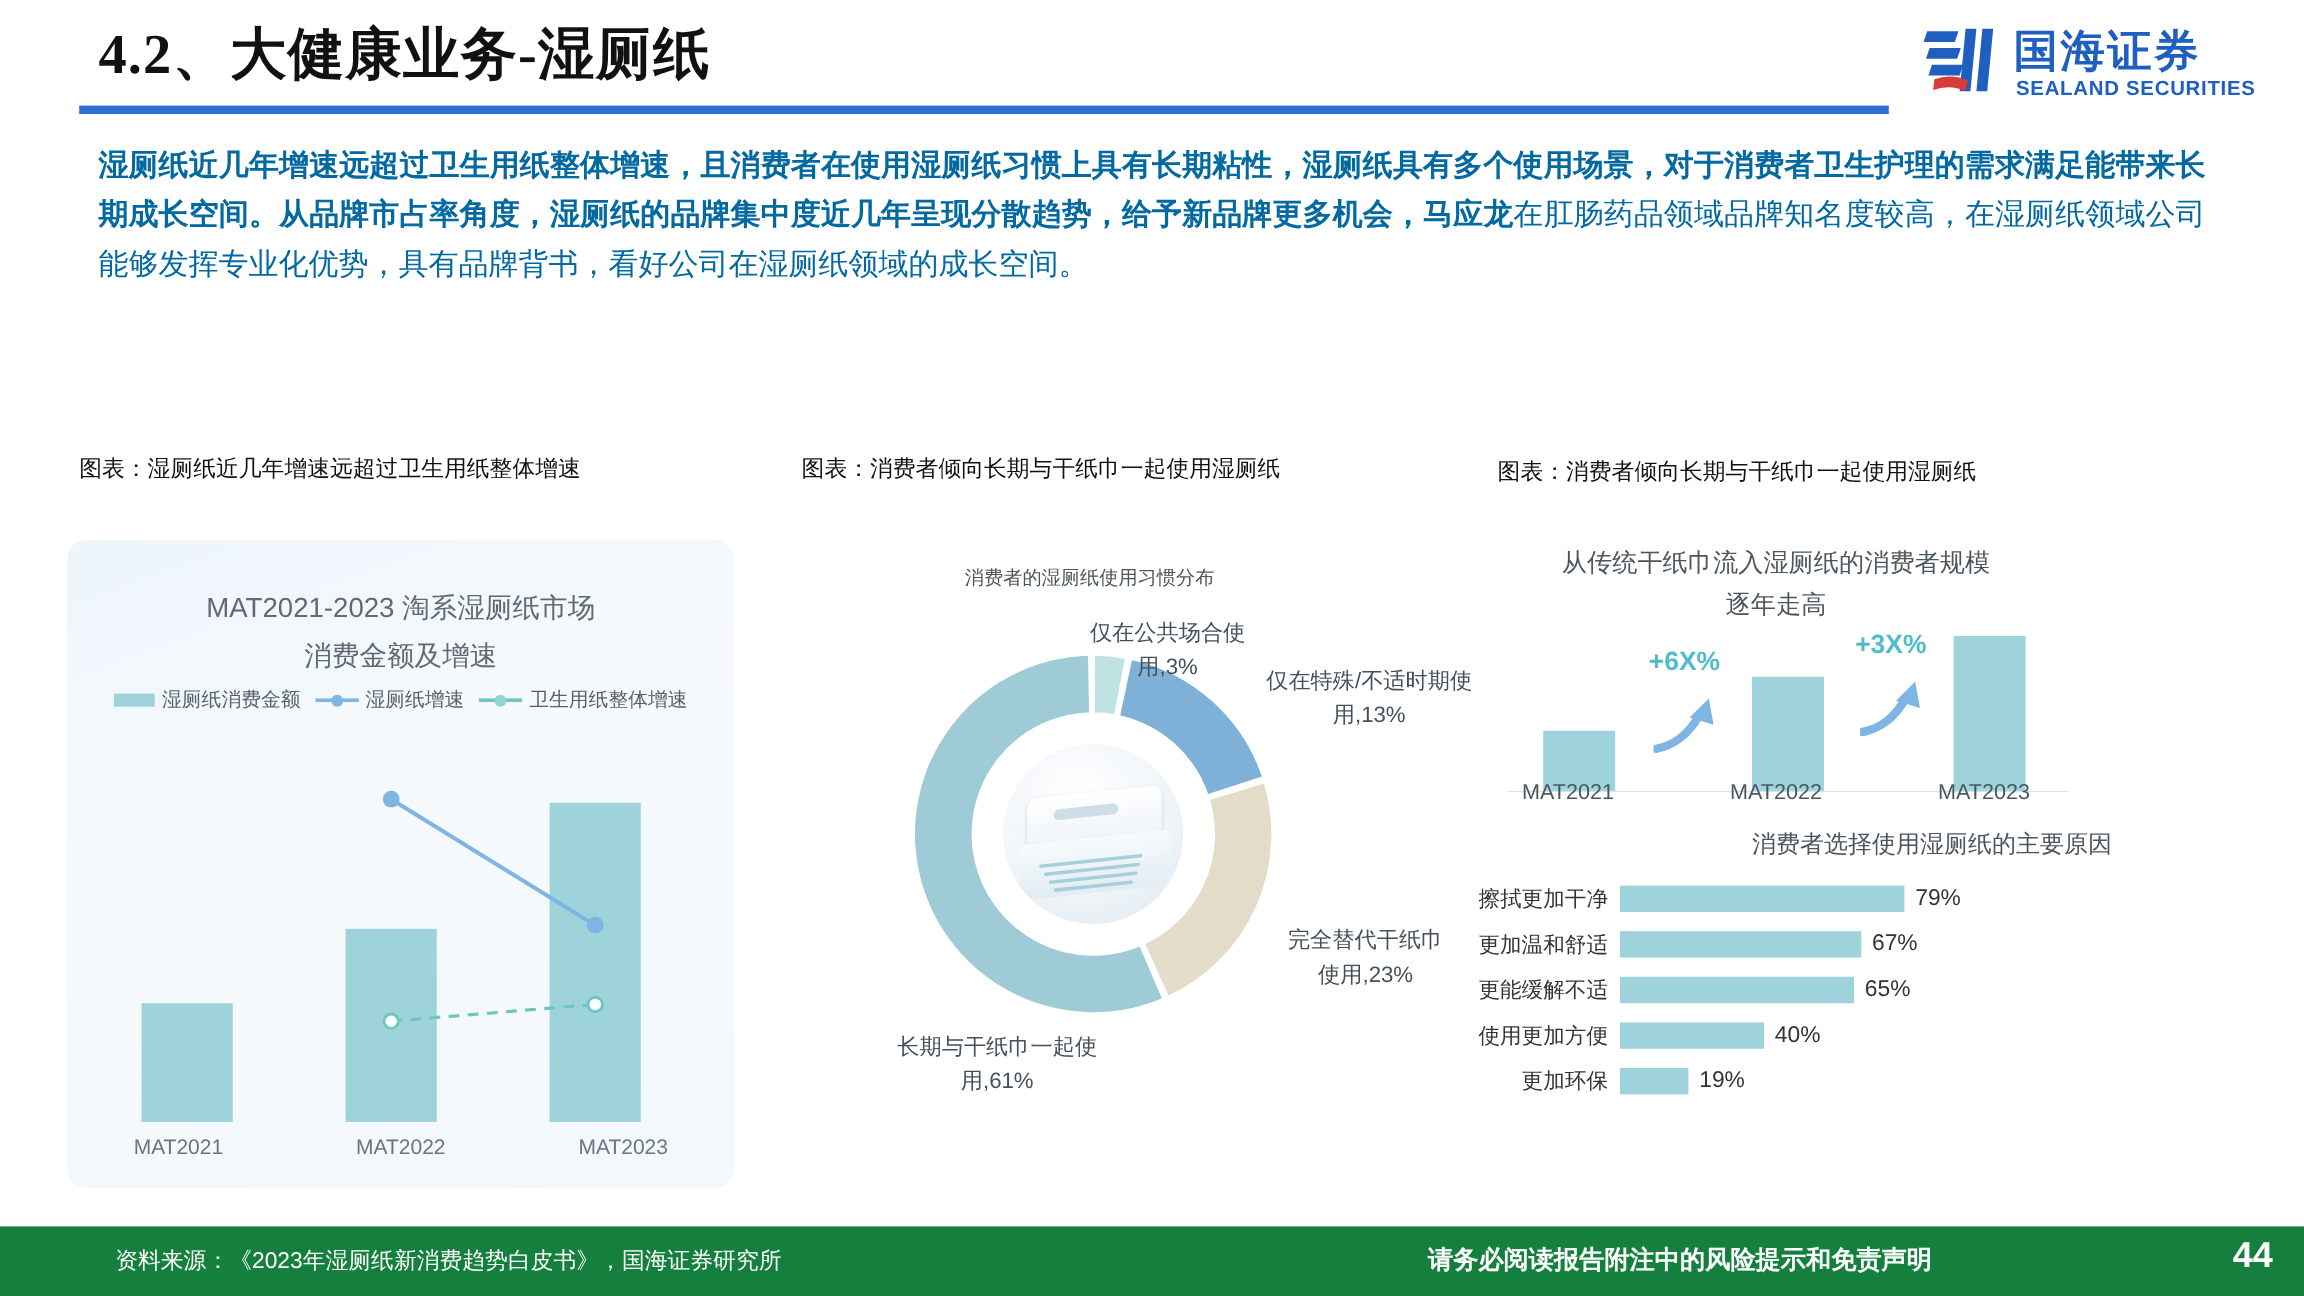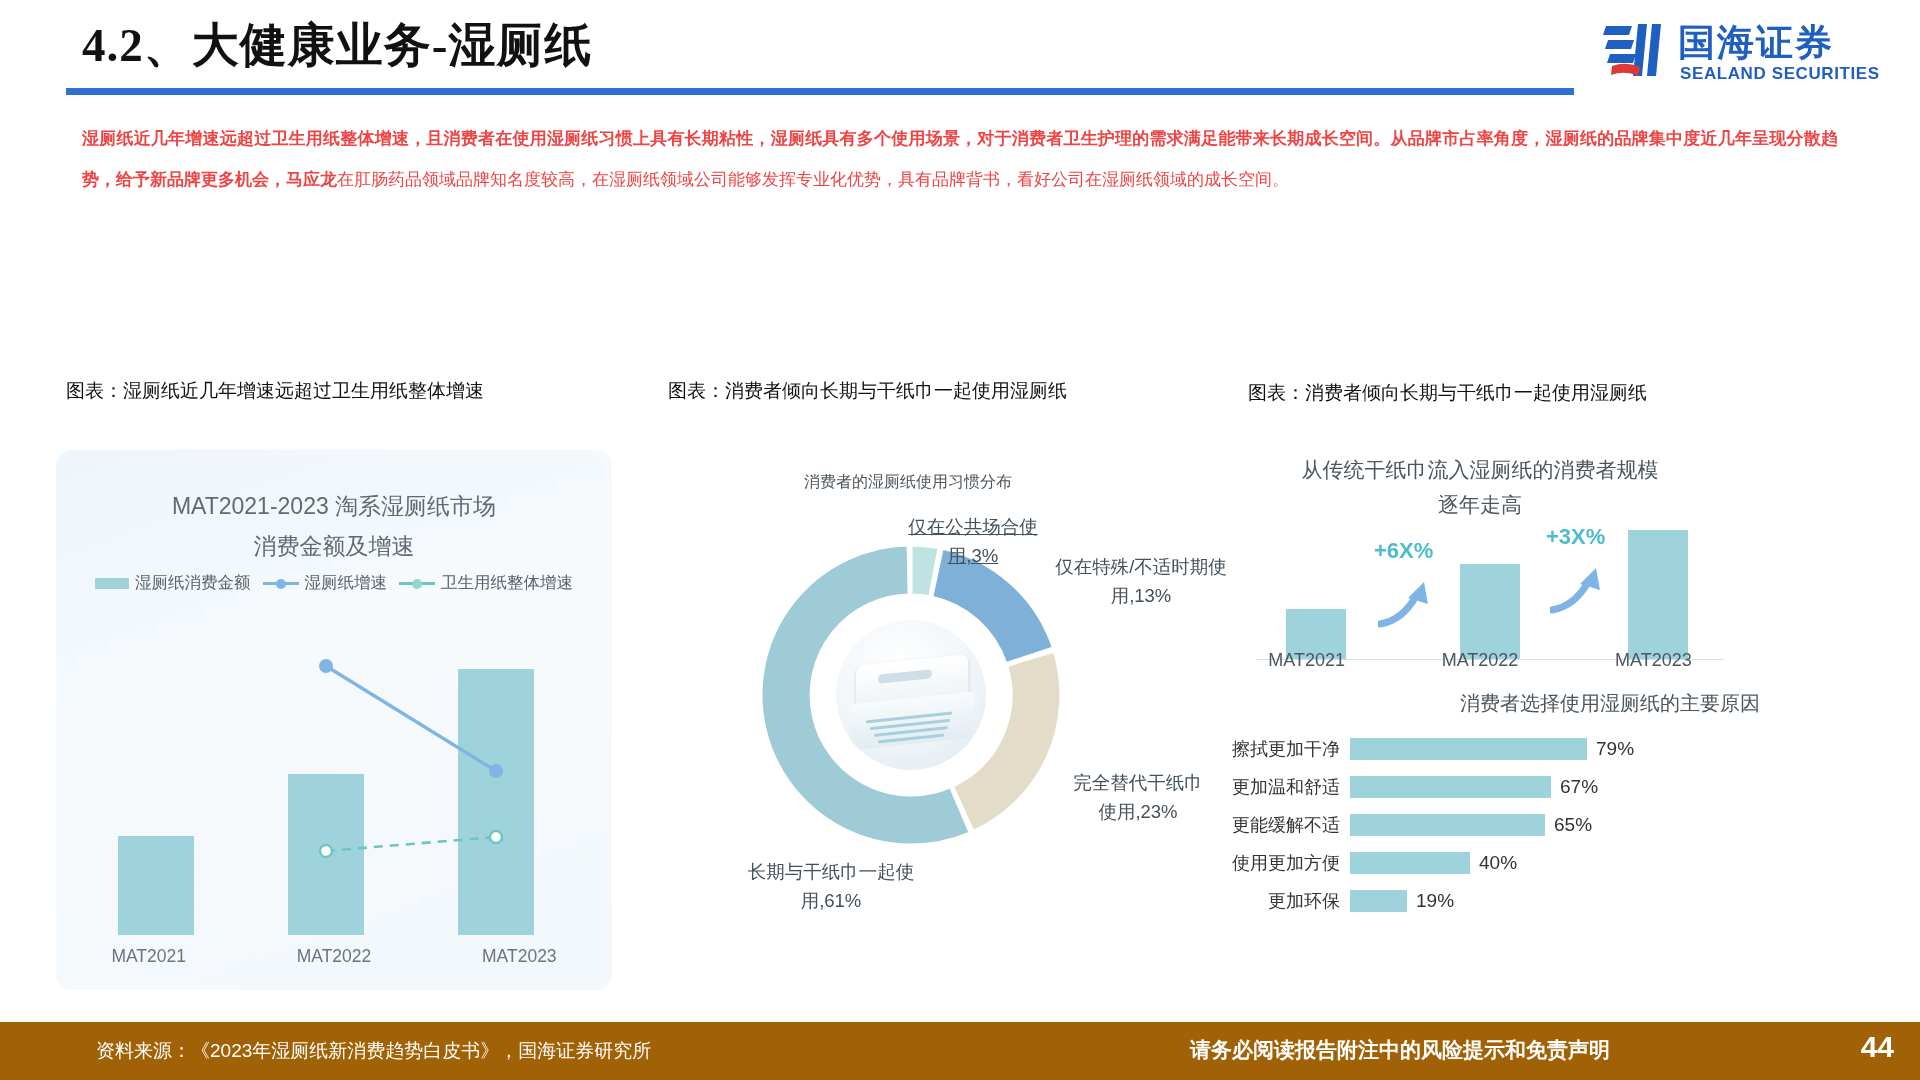--- a/index.html
+++ b/index.html
@@ -39,7 +39,7 @@
   
   .lede {
     position:absolute; left:82px; top:118px; width:1756px;
-    font-size:17px; line-height:41px; color:#ef4444;
+    font-size:25px; line-height:41px; color:#0369a1;
     text-align:justify; text-justify:inter-ideograph;
   }
   .lede b { font-weight:700; }

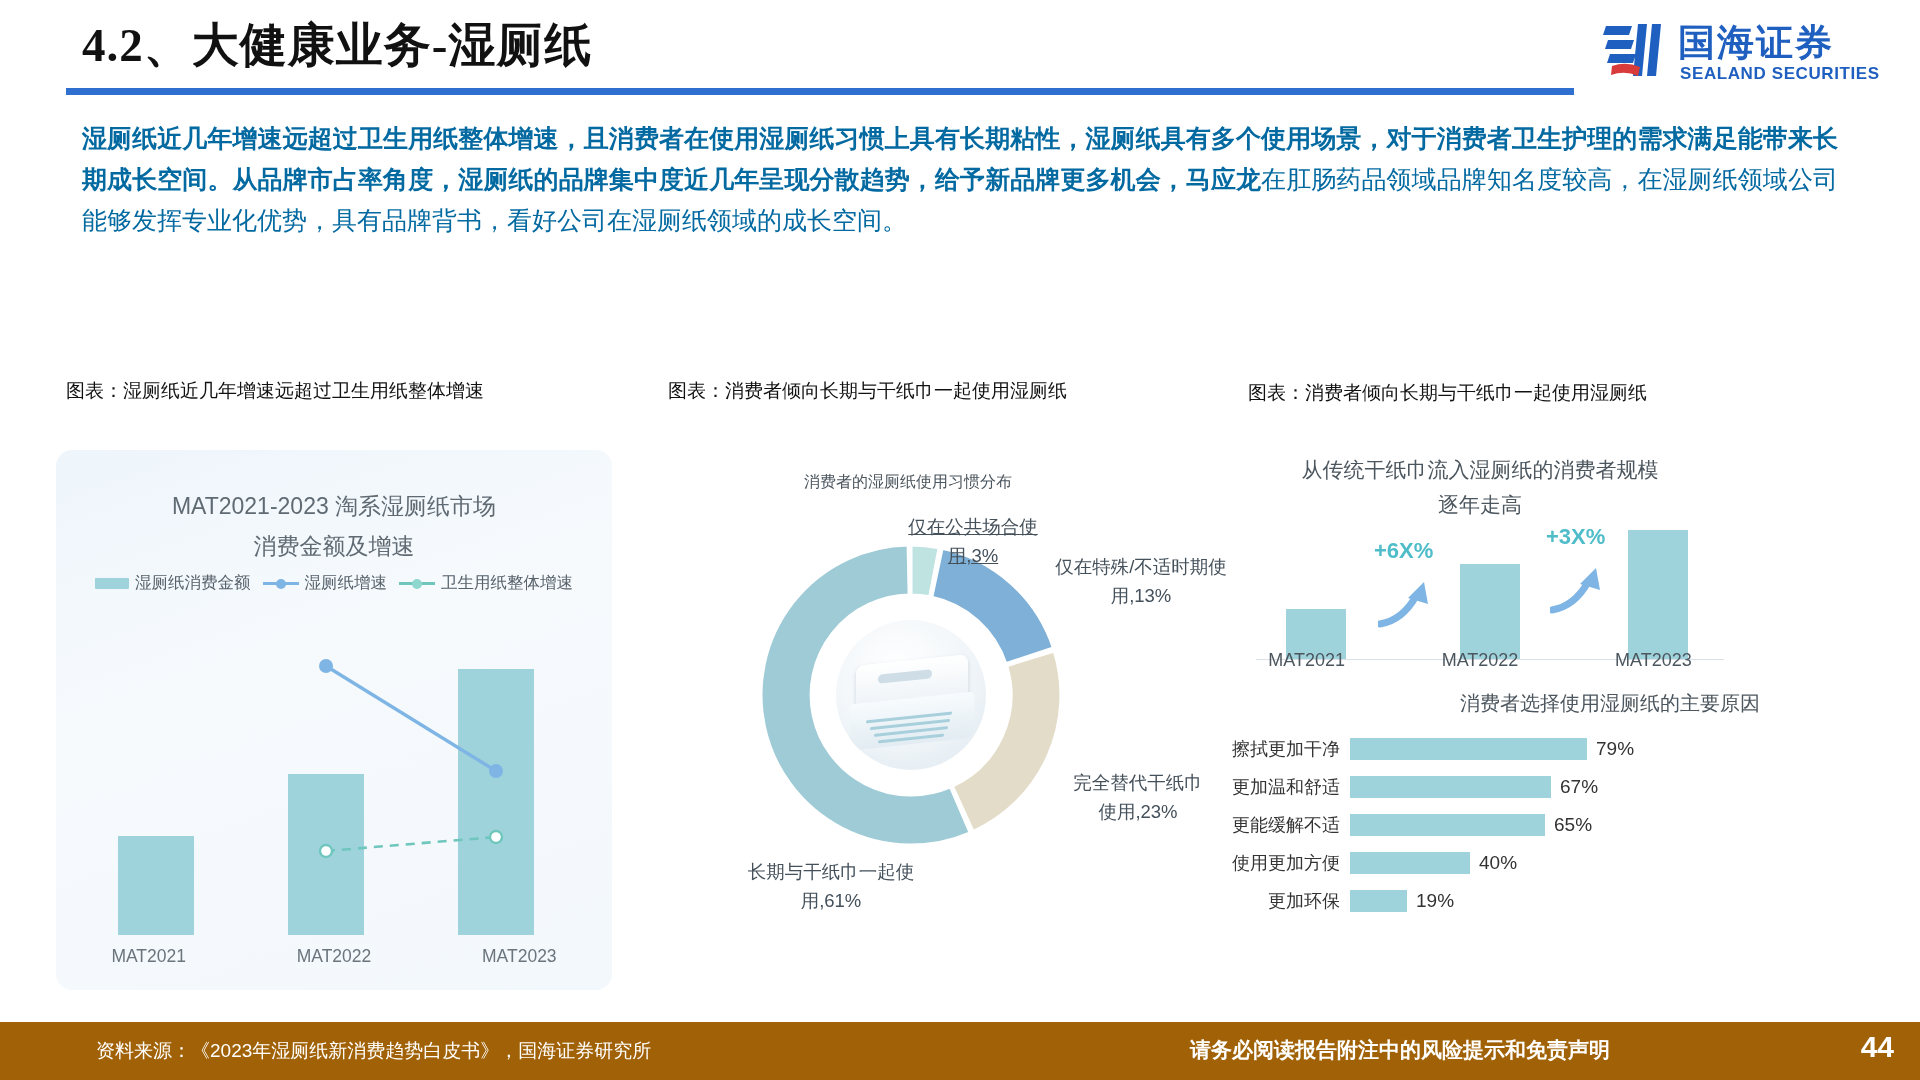--- a/index.html
+++ b/index.html
@@ -130,7 +130,7 @@
   }
 
   .dlabel { position:absolute; font-size:18.5px; color:#44505a; line-height:29px; }
-  .dl-pub   { left:152px; top:-18px;  width:150px; text-align:center;text-decoration:underline; }
+  .dl-pub   { left:152px; top:-18px;  width:150px; text-align:center; }
   .dl-spec  { left:306px; top:22px;   width:178px; text-align:center; }
   .dl-full  { left:322px; top:238px;  width:140px; text-align:center; }
   .dl-long  { left:-10px; top:300px;  width:190px; text-align:center;margin-top:27px; }

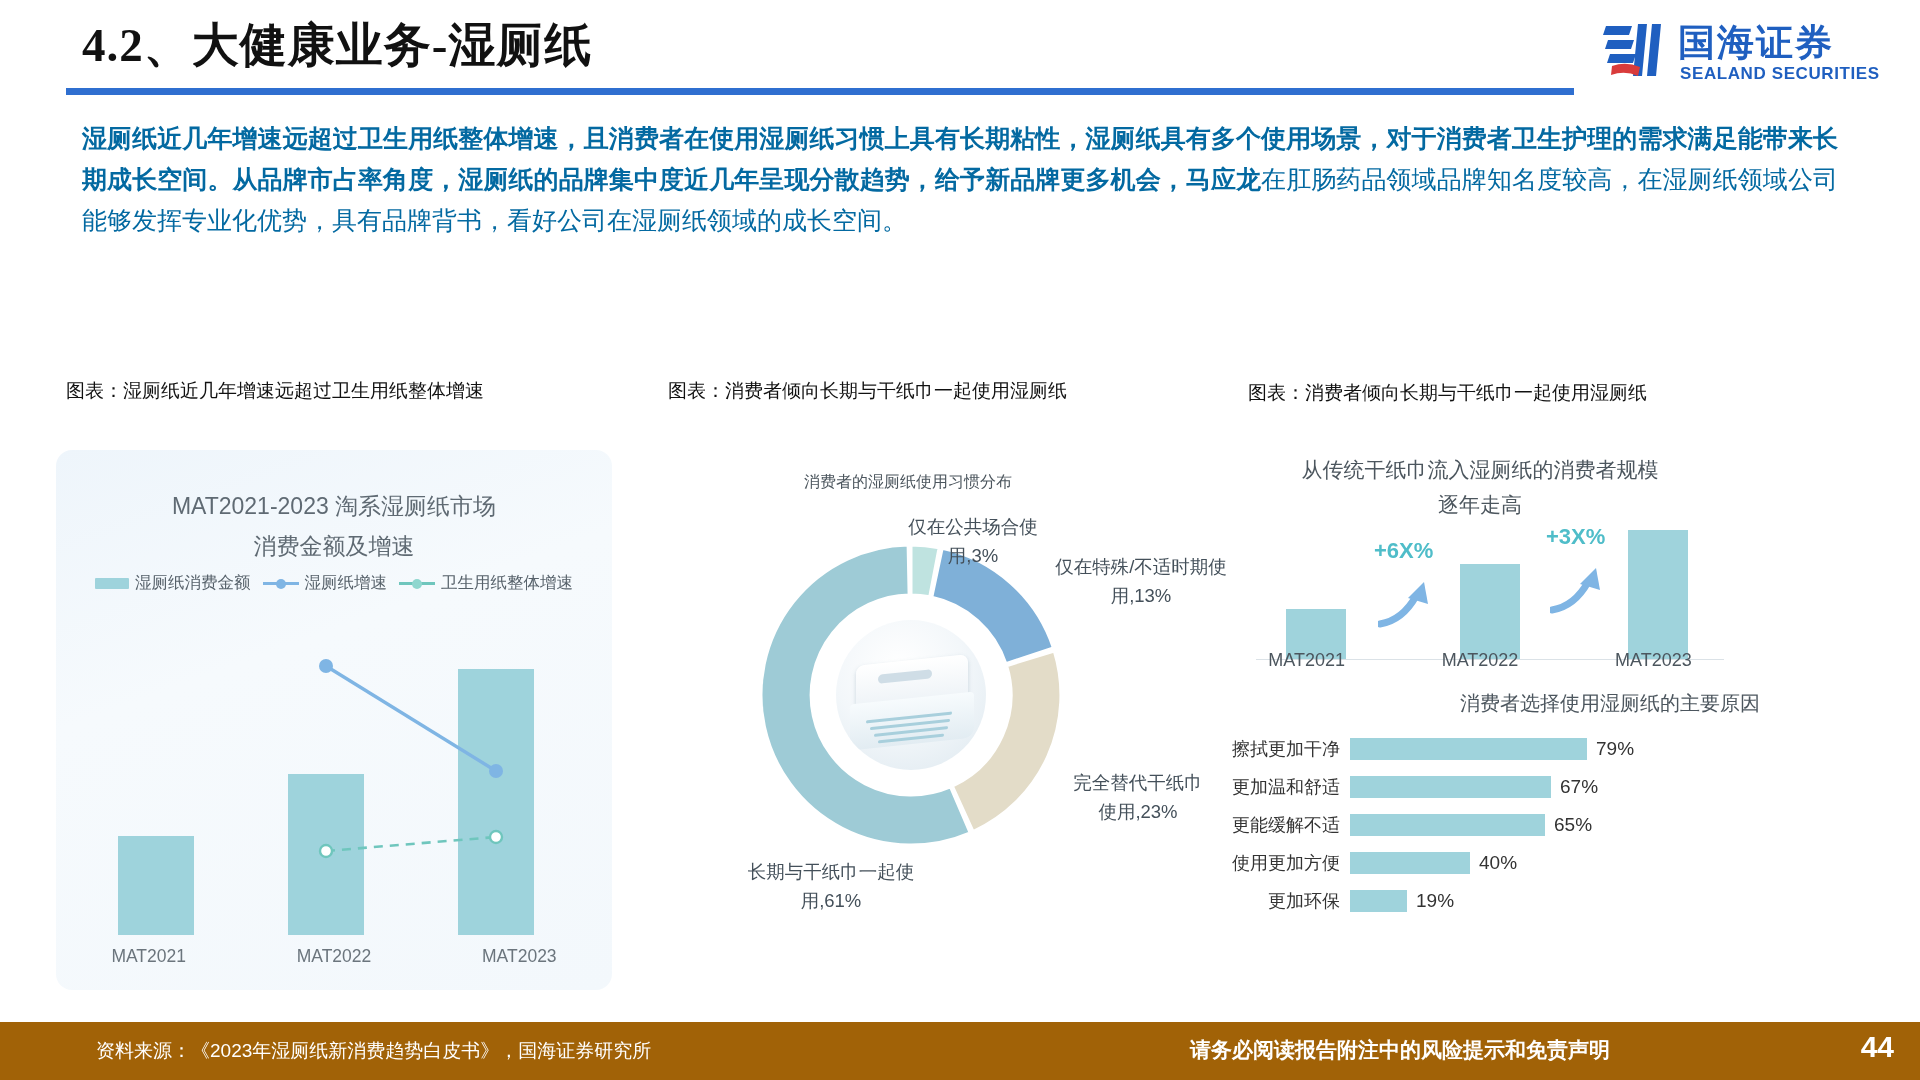--- a/index.html
+++ b/index.html
@@ -174,7 +174,7 @@
   
   .footer {
     position:absolute; left:0; bottom:0; width:1920px; height:58px;
-    background:#a16207;
+    background:#15803d;
   }
   .foot-src {
     position:absolute; left:96px; top:16px;

